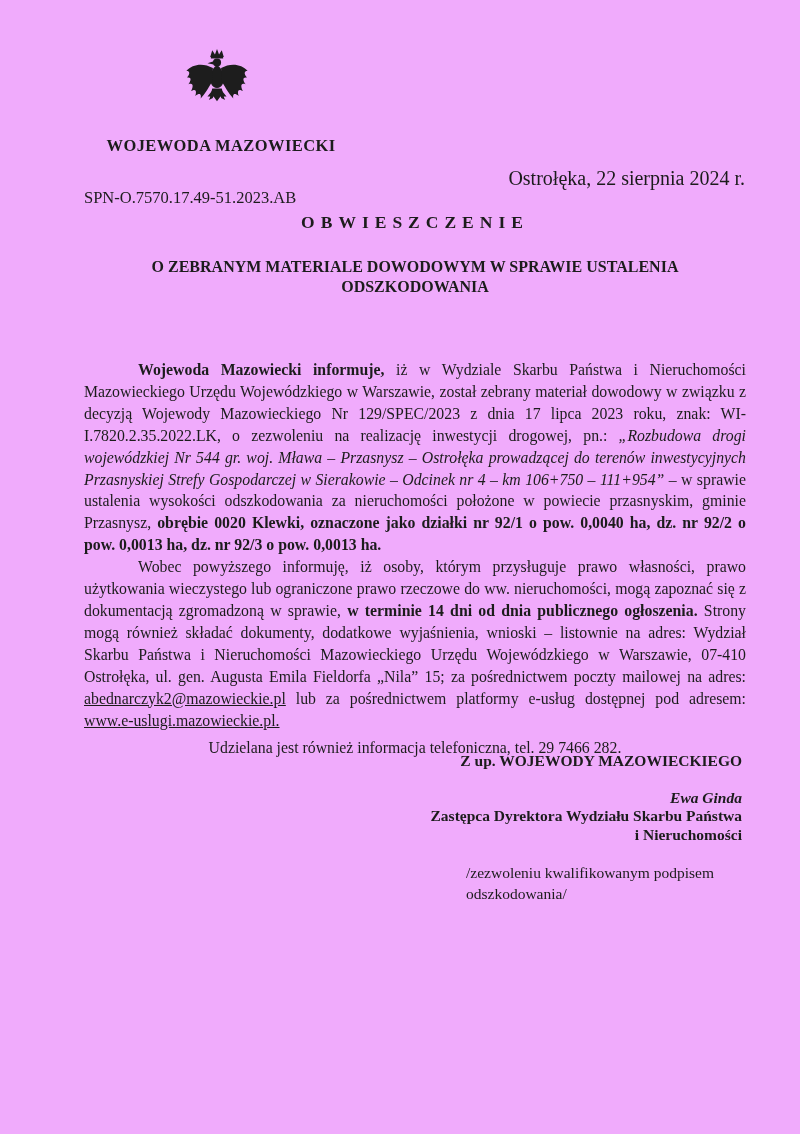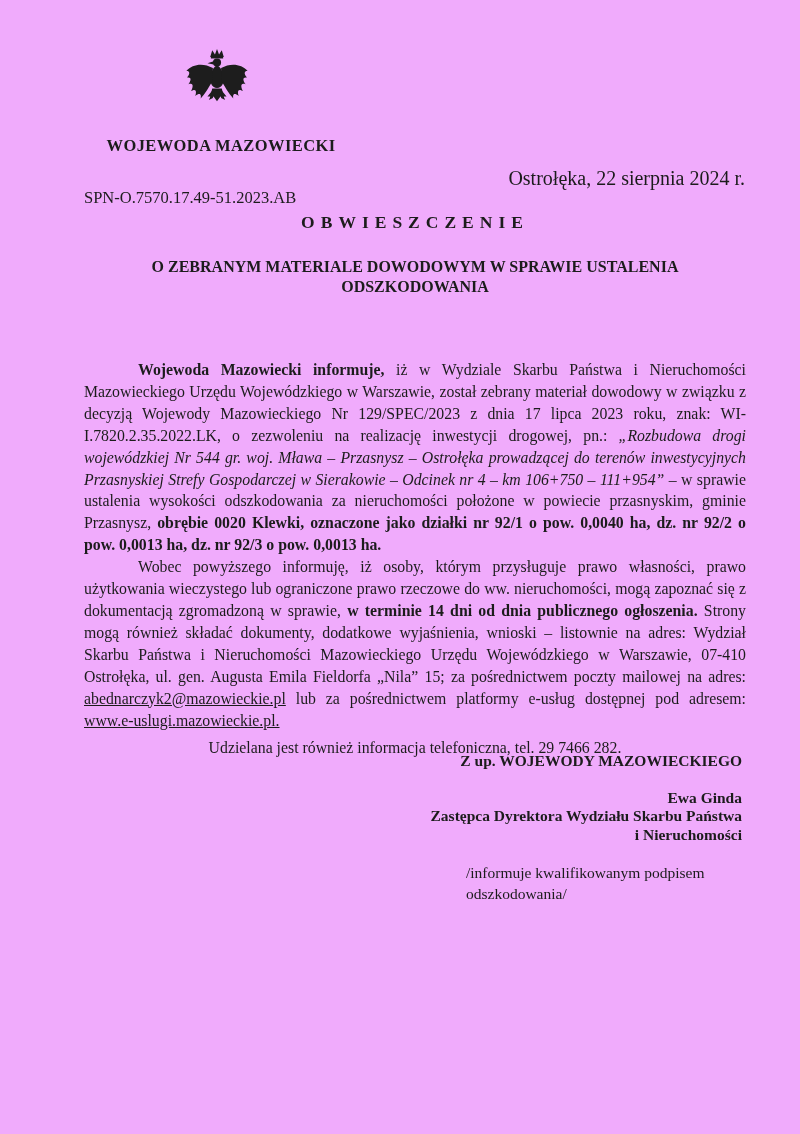--- a/index.html
+++ b/index.html
@@ -45,7 +45,7 @@
     text-align:right;font-size:15.5px;
   }
   .sig-behalf{font-weight:bold;}
-  .sig-name{font-weight:bold;margin-top:19px;}
+  .sig-name{font-weight:bold;font-style:italic;margin-top:19px;}
   .sig-title{font-weight:bold;line-height:18.5px;}
   .e-note{
     position:absolute;left:466px;top:863px;width:270px;

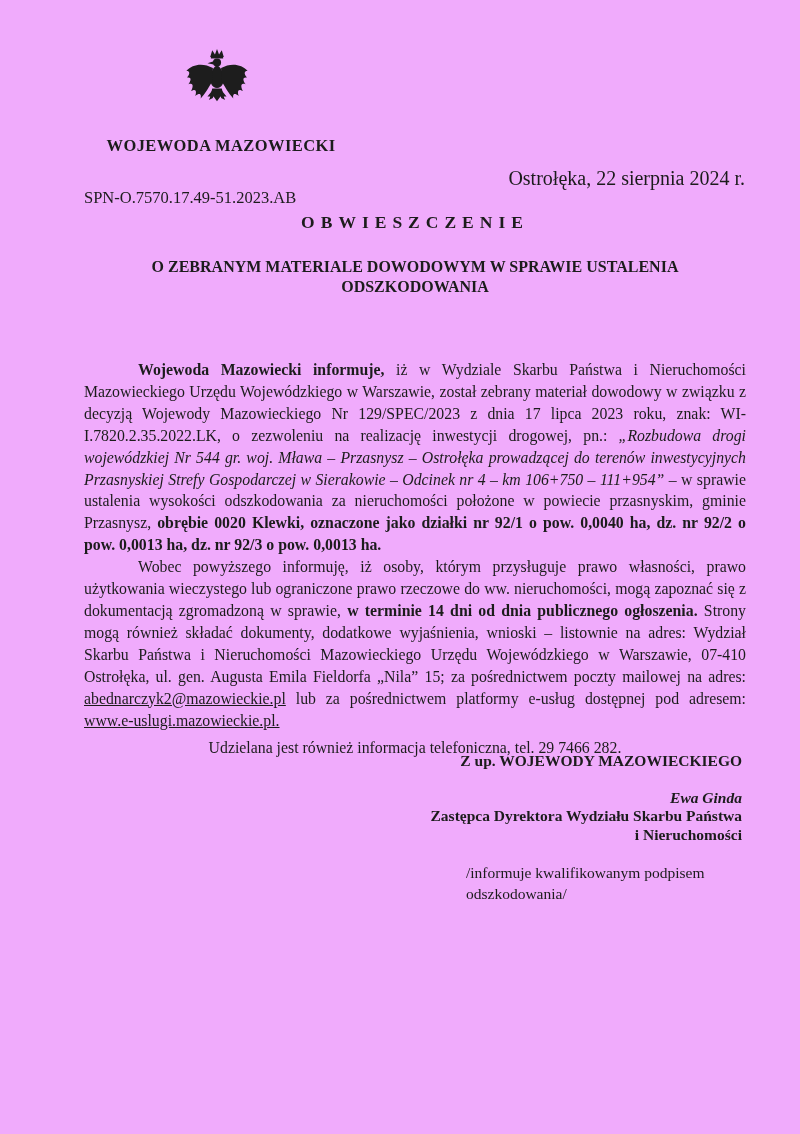--- a/index.html
+++ b/index.html
@@ -104,7 +104,7 @@
   </div>
 
   <div class="e-note">
-    <div>/informuje kwalifikowanym podpisem</div>
+    <div>/zezwoleniu kwalifikowanym podpisem</div>
     <div>odszkodowania/</div>
   </div>
 

